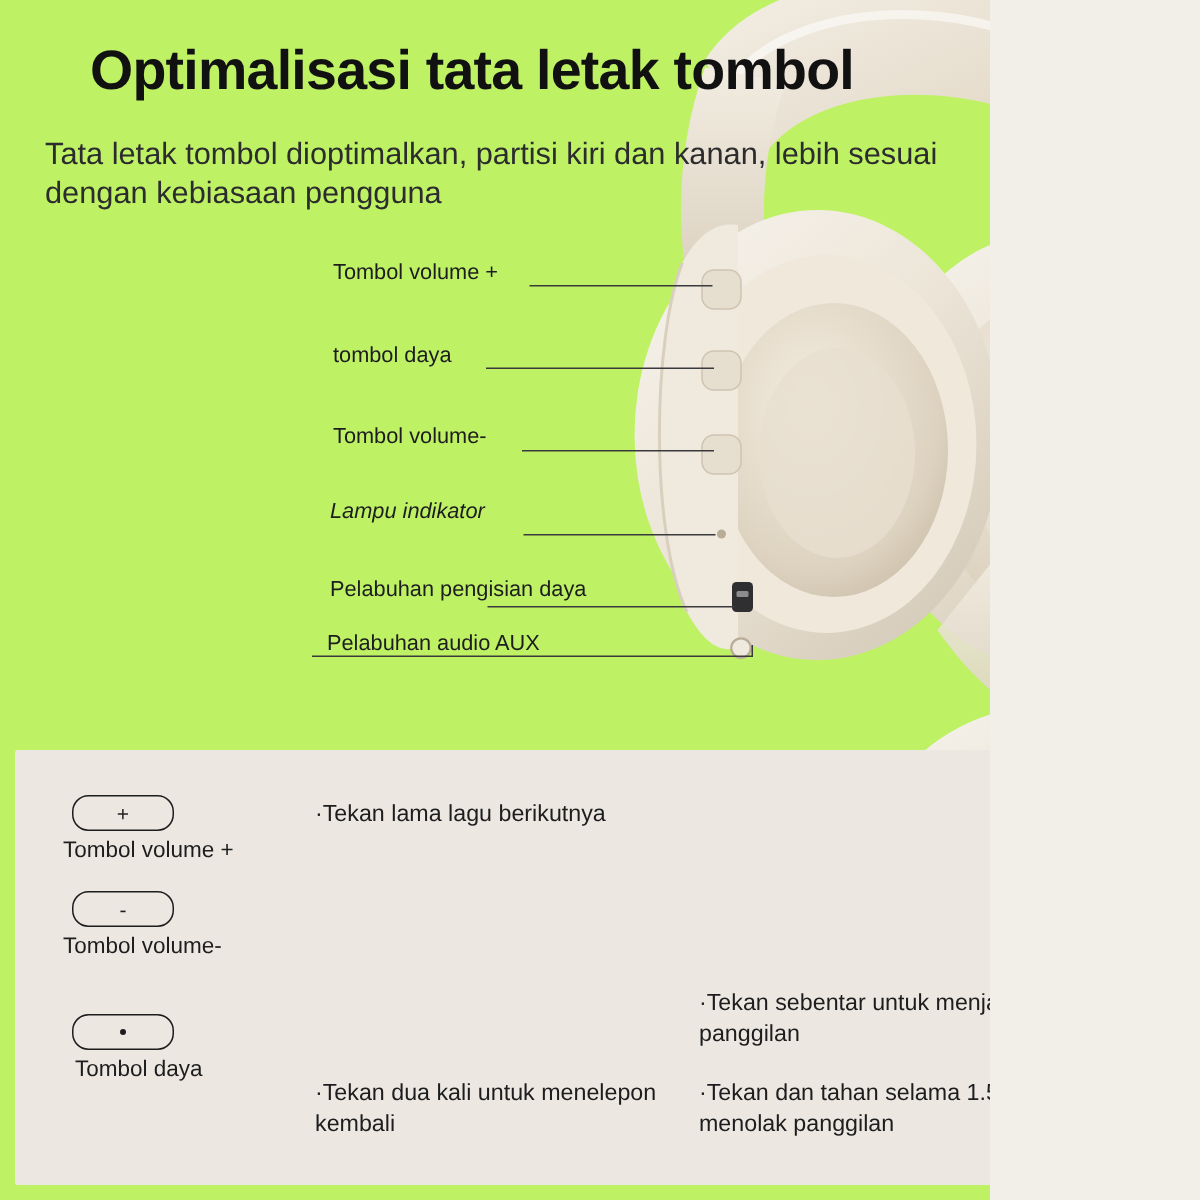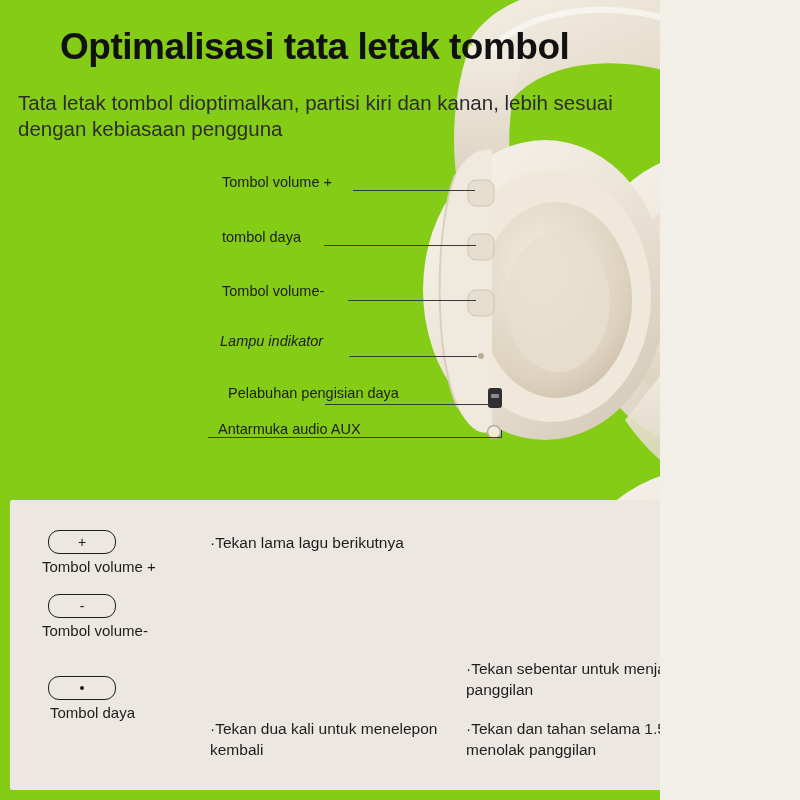--- a/index.html
+++ b/index.html
@@ -19,7 +19,7 @@
     position: relative;
     width: 660px;
     height: 800px;
-    background: #84cc16;
+    background: #bef264;
     overflow: hidden;
   }
 

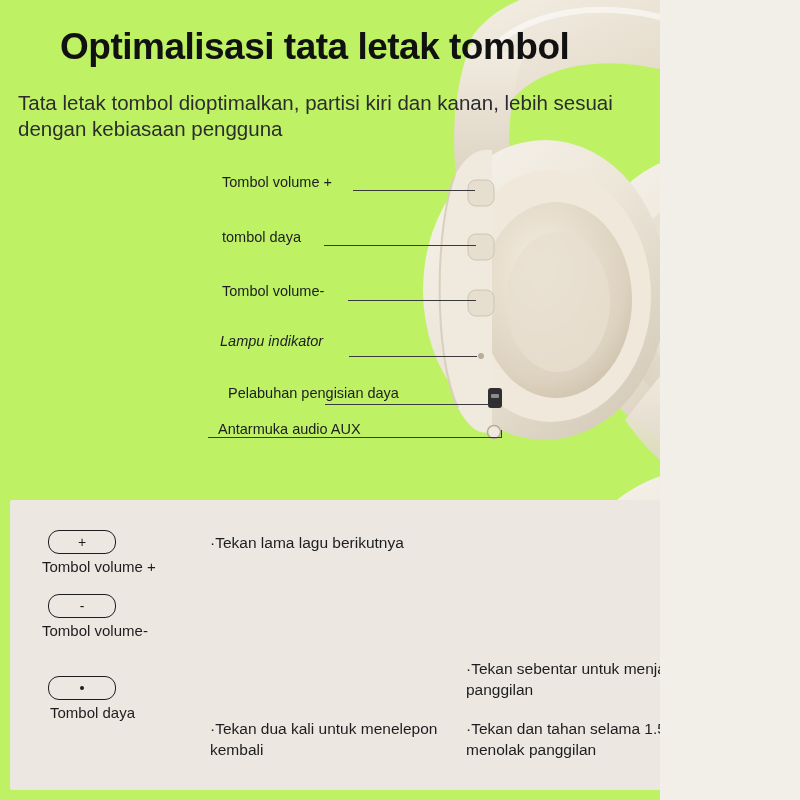--- a/index.html
+++ b/index.html
@@ -36,7 +36,7 @@
   }
   .subtitle {
     position: absolute;
-    left: 18px;
+    left: 30px;
     top: 90px;
     width: 660px;
     font-size: 20.5px;

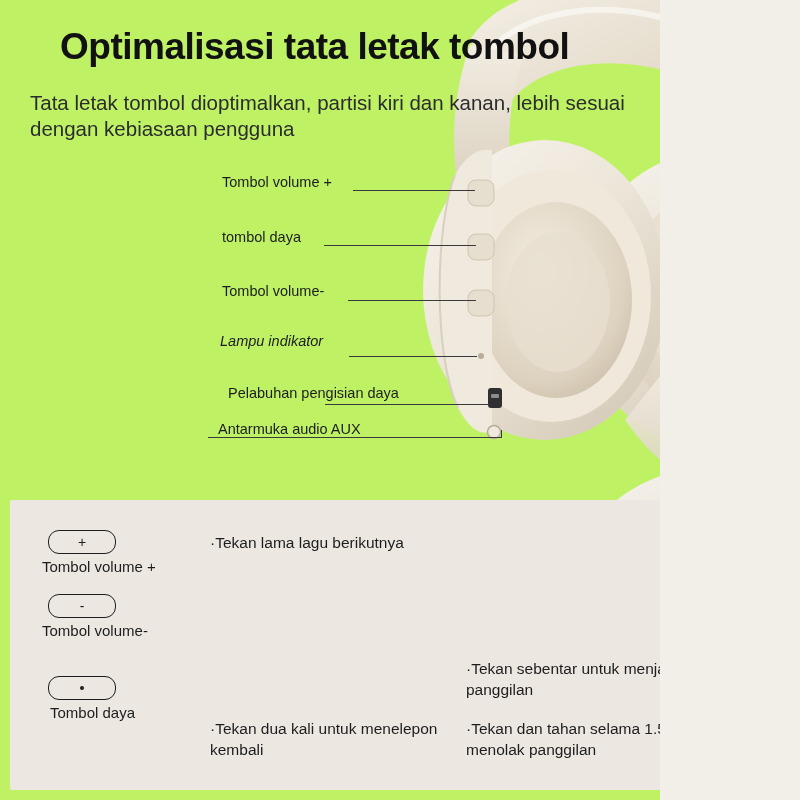--- a/index.html
+++ b/index.html
@@ -206,7 +206,7 @@
   <div class="callout" style="left:220px; top:333px;font-style:italic;">Lampu indikator</div>
   <div class="leader" style="left:349px; top:356px; width:128px;"></div>
 
-  <div class="callout" style="left:220px; top:385px;margin-left:8px;">Pelabuhan pengisian daya</div>
+  <div class="callout" style="left:220px; top:385px;">Pelabuhan pengisian daya</div>
   <div class="leader" style="left:325px; top:404px; width:165px;"></div>
 
   <div class="callout" style="left:218px; top:421px;">Antarmuka audio AUX</div>

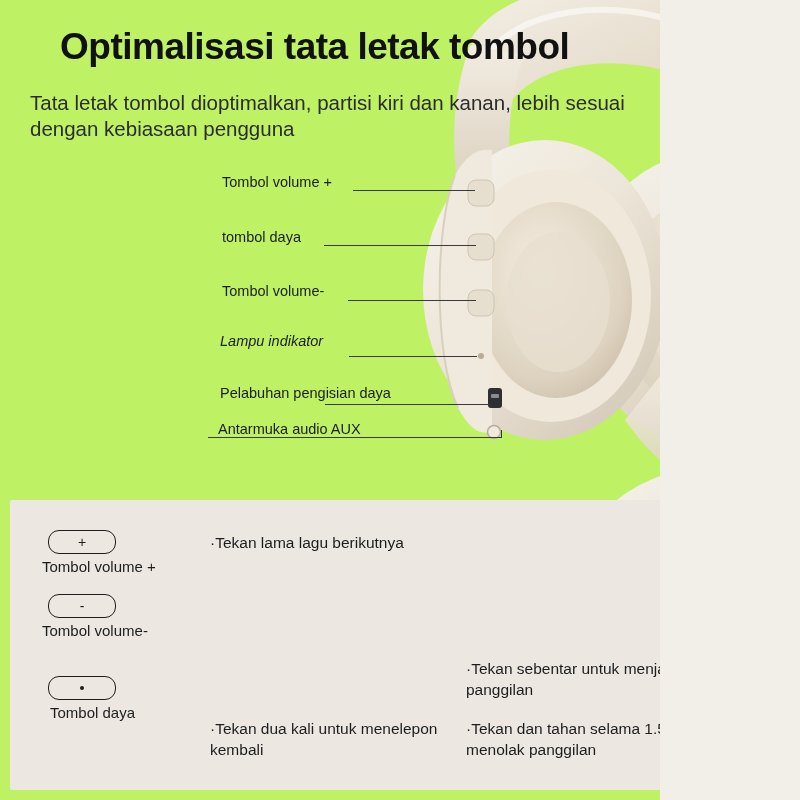--- a/index.html
+++ b/index.html
@@ -209,7 +209,7 @@
   <div class="callout" style="left:220px; top:385px;">Pelabuhan pengisian daya</div>
   <div class="leader" style="left:325px; top:404px; width:165px;"></div>
 
-  <div class="callout" style="left:218px; top:421px;">Antarmuka audio AUX</div>
+  <div class="callout" style="left:218px; top:421px;">Pelabuhan audio AUX</div>
   <div class="leader" style="left:208px; top:437px; width:294px;"></div>
   <div class="leader vert" style="left:501px; top:430px; height:8px;"></div>
 

